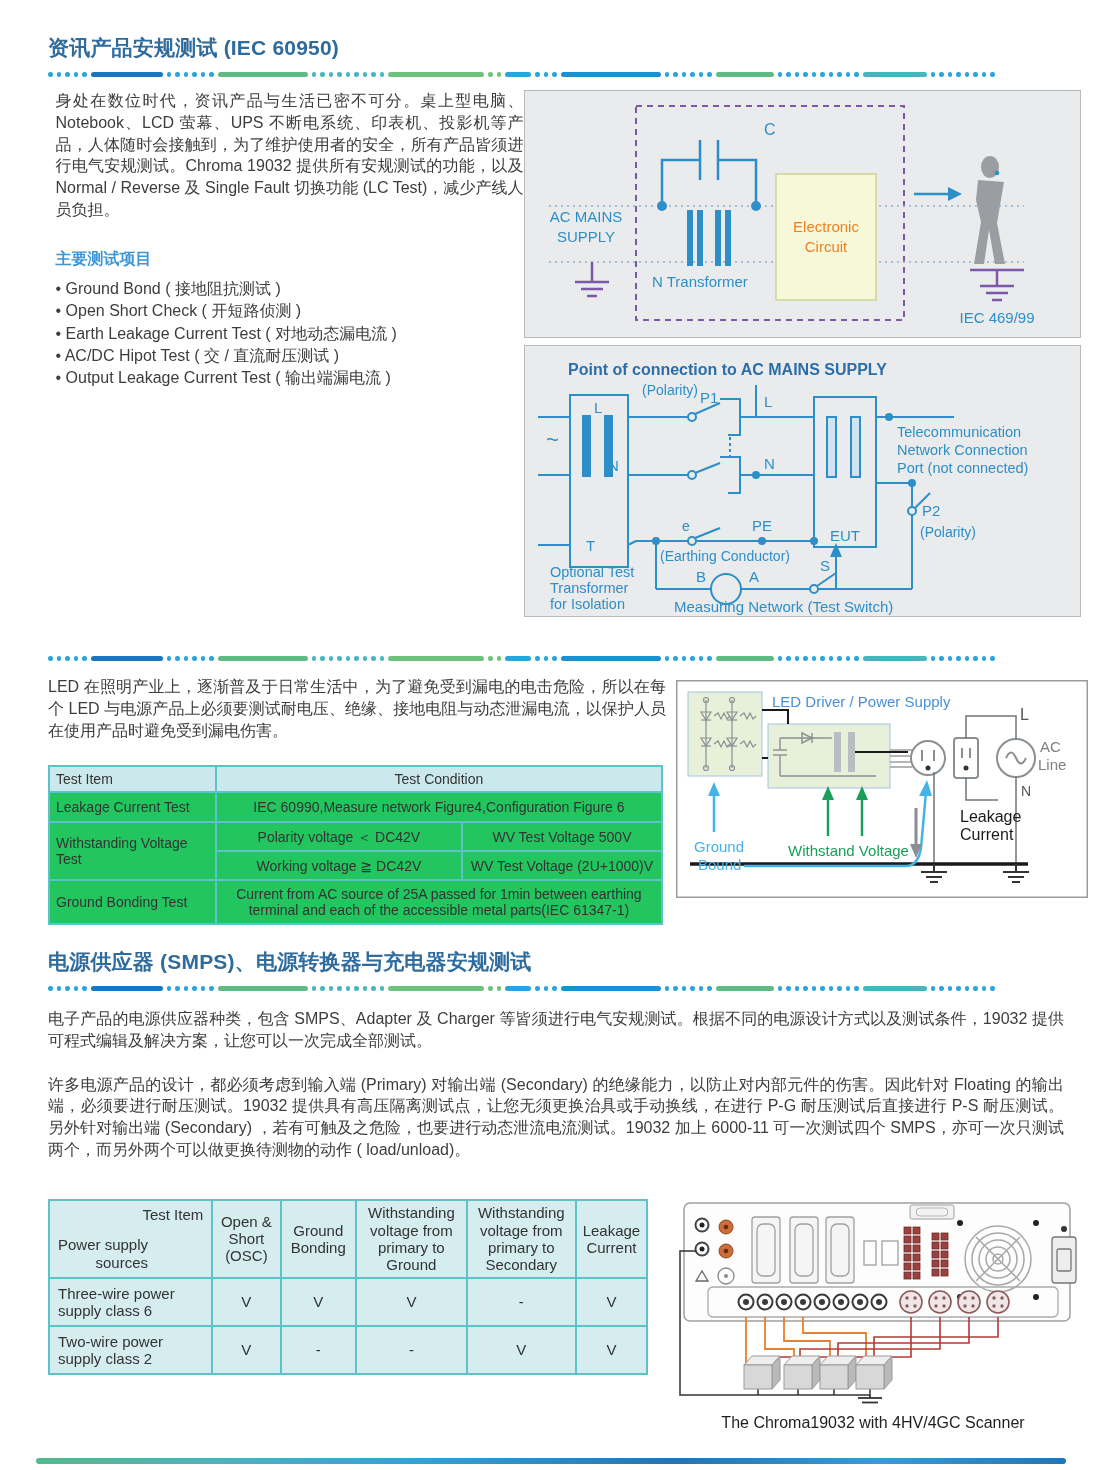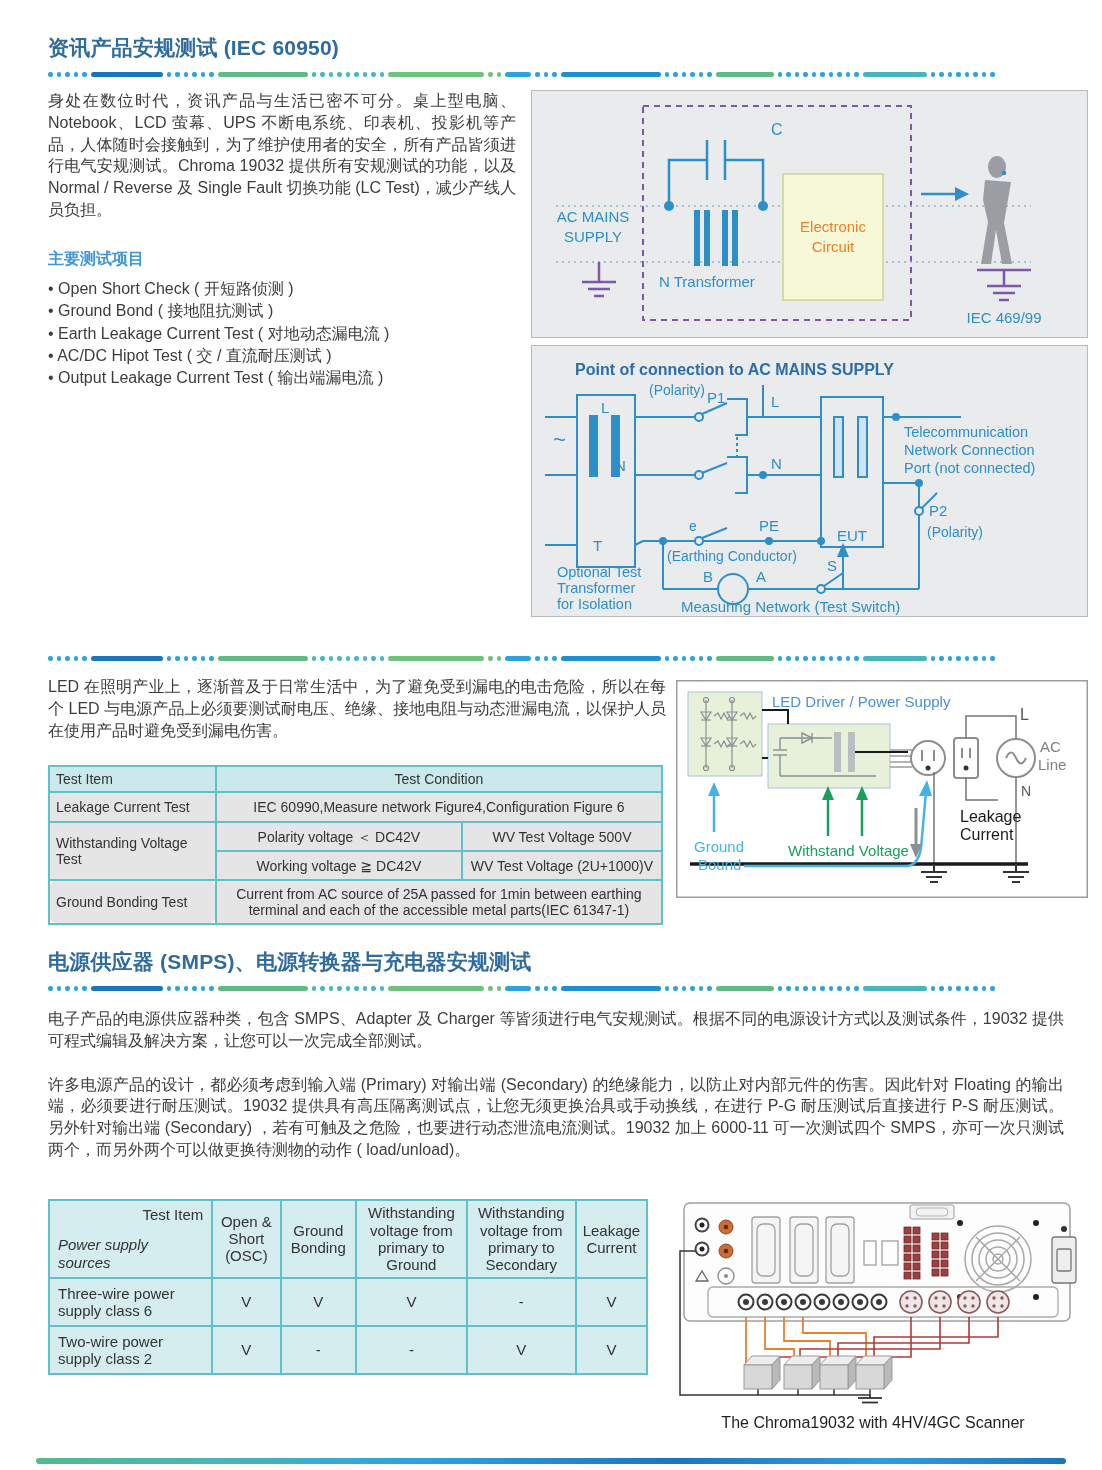--- a/index.html
+++ b/index.html
@@ -100,7 +100,7 @@
         <span class="dd" style="background: rgb(43, 163, 220);"></span>
         <span class="dd" style="background: rgb(43, 163, 220);"></span>
       </div>
-    <div class="cols" style="margin-top:12px;">
+    <div class="cols" style="margin-top:12px;justify-content:center;">
       <div style="width:468px;">
         <p class="bodytext">身处在数位时代，资讯产品与生活已密不可分。桌上型电脑、Notebook、LCD 萤幕、UPS 不断电系统、印表机、投影机等产品，人体随时会接触到，为了维护使用者的安全，所有产品皆须进行电气安规测试。Chroma 19032 提供所有安规测试的功能，以及 Normal / Reverse 及 Single Fault 切换功能 (LC Test)，减少产线人员负担。</p>
         <div class="subhead">主要测试项目</div>

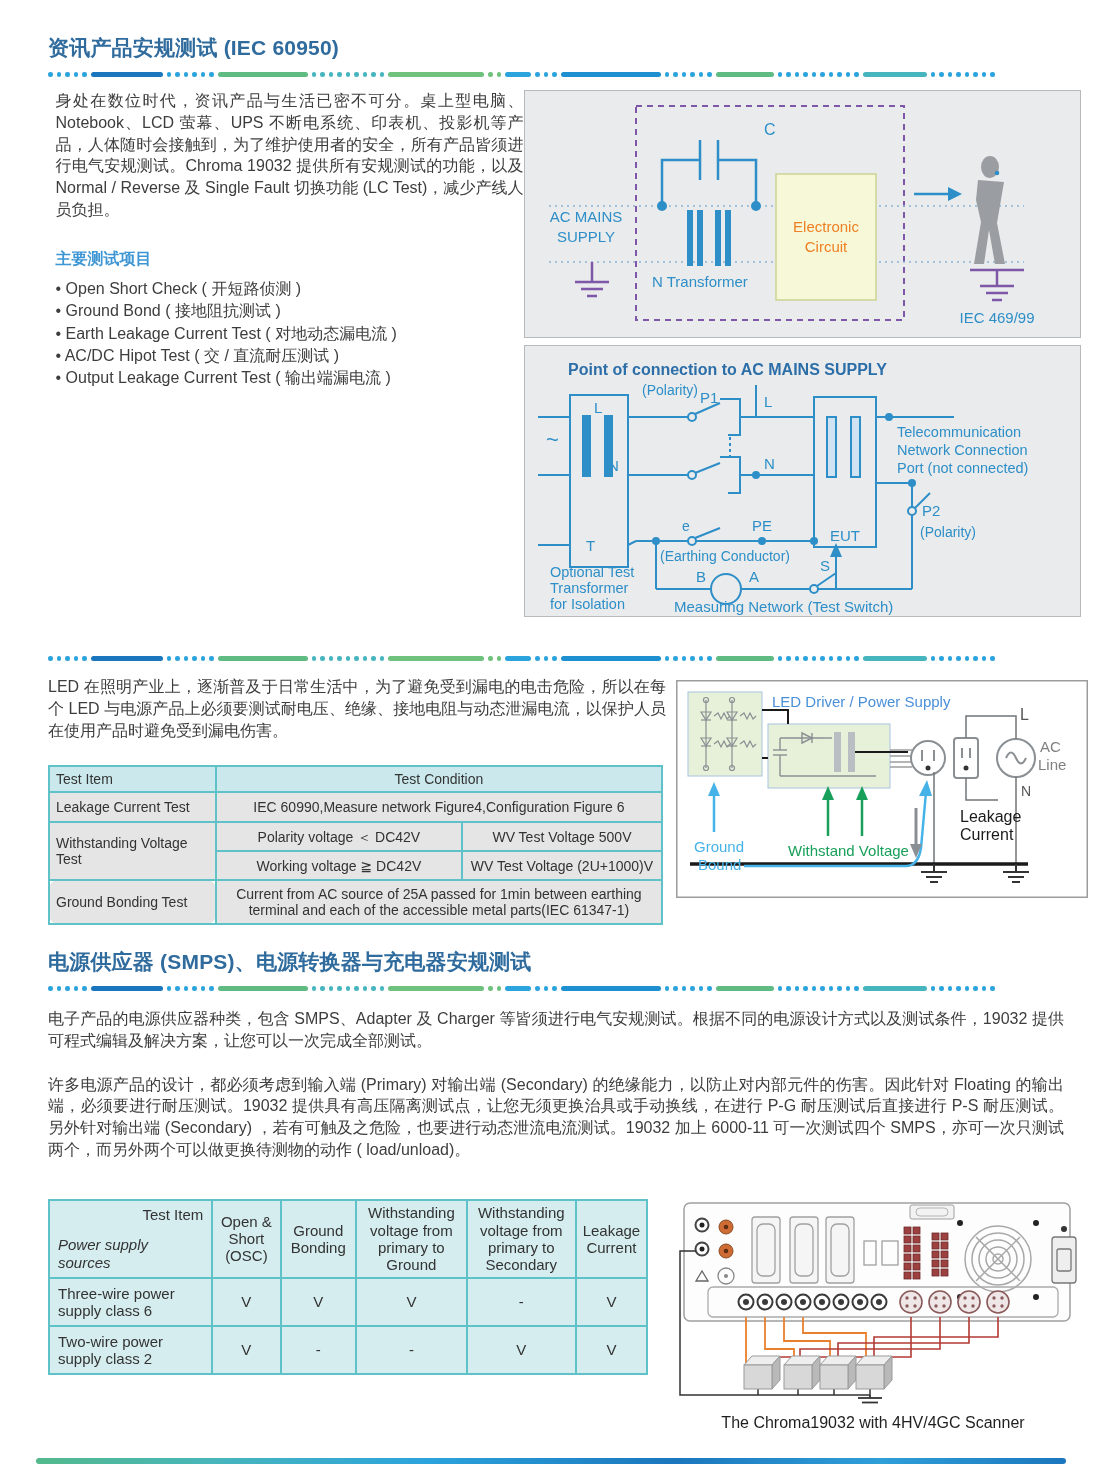--- a/index.html
+++ b/index.html
@@ -105,8 +105,8 @@
         <p class="bodytext">身处在数位时代，资讯产品与生活已密不可分。桌上型电脑、Notebook、LCD 萤幕、UPS 不断电系统、印表机、投影机等产品，人体随时会接触到，为了维护使用者的安全，所有产品皆须进行电气安规测试。Chroma 19032 提供所有安规测试的功能，以及 Normal / Reverse 及 Single Fault 切换功能 (LC Test)，减少产线人员负担。</p>
         <div class="subhead">主要测试项目</div>
         <ul class="tests">
+          <li>Ground Bond ( 接地阻抗测试 )</li>
           <li>Open Short Check ( 开短路侦测 )</li>
-          <li>Ground Bond ( 接地阻抗测试 )</li>
           <li>Earth  Leakage Current Test ( 对地动态漏电流 )</li>
           <li>AC/DC Hipot Test ( 交 / 直流耐压测试 )</li>
           <li>Output Leakage Current Test ( 输出端漏电流 )</li>

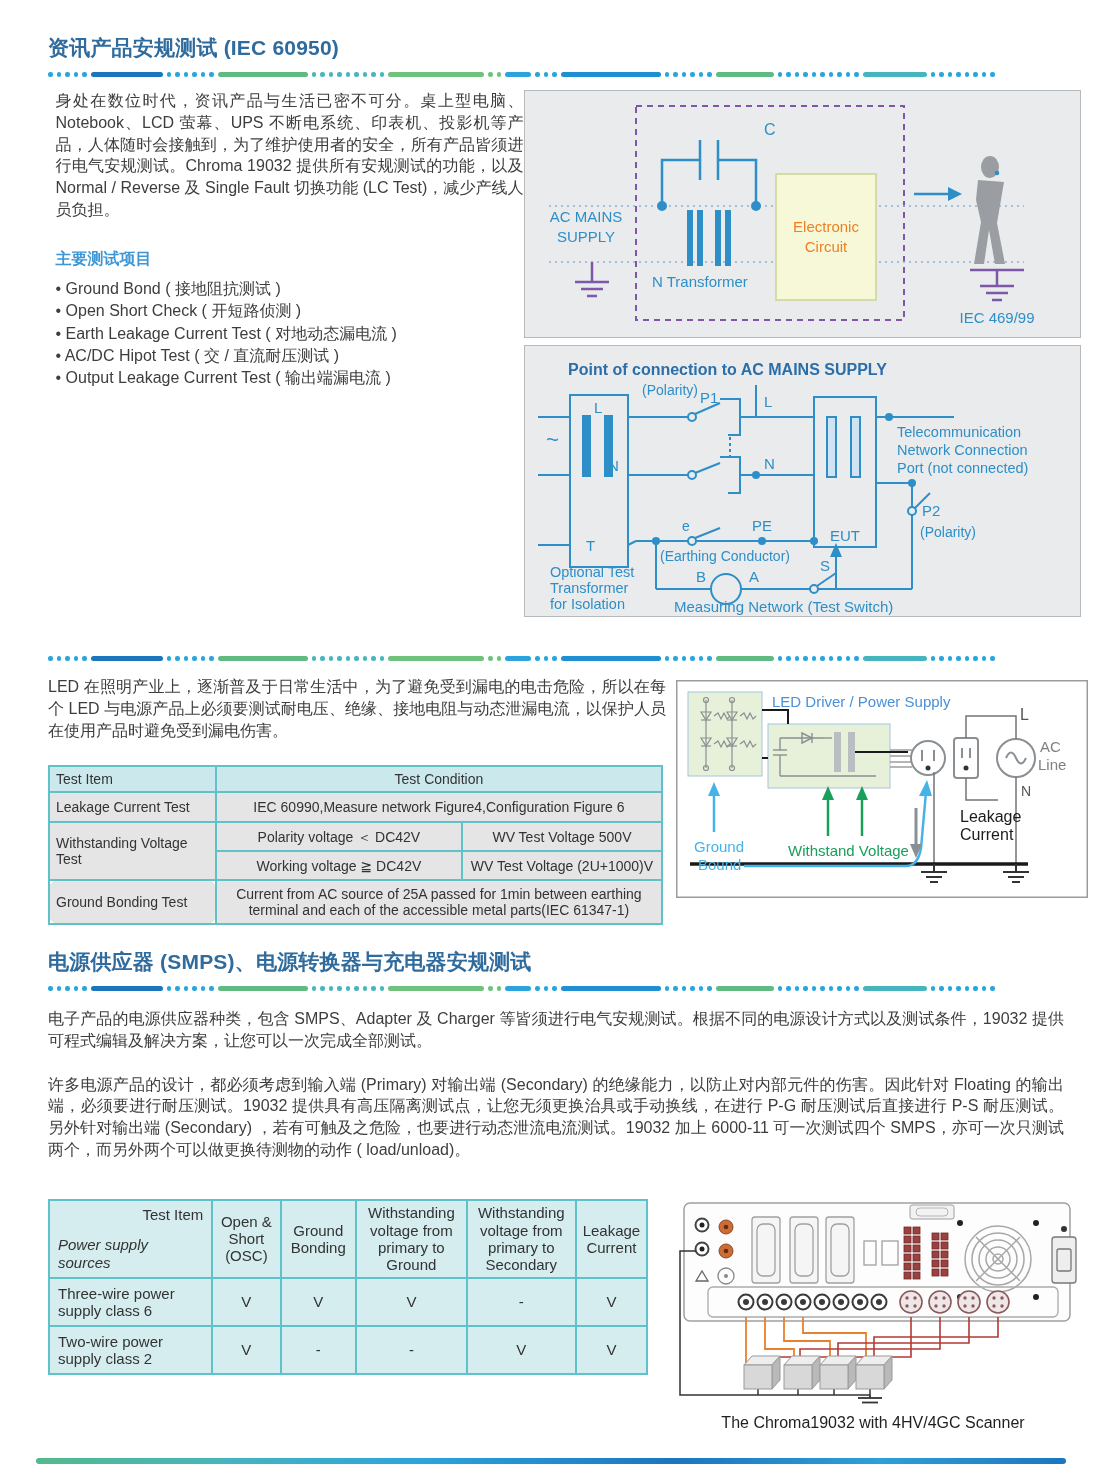--- a/index.html
+++ b/index.html
@@ -20,7 +20,7 @@
 
   
   table.ledtbl{border-collapse:collapse;width:615px;margin-top:24px;font-size:14px;line-height:1.16;}
-  table.ledtbl td{border:2px solid #5fc2c9;padding:2px 6px;background:#e5e5e5;color:#333;}
+  table.ledtbl td{border:2px solid #5fc2c9;padding:2px 6px;background:#22c55e;color:#333;}
   table.ledtbl td.hd{background:#cbe9ec;}
   table.ledtbl td.c{text-align:center;}
   

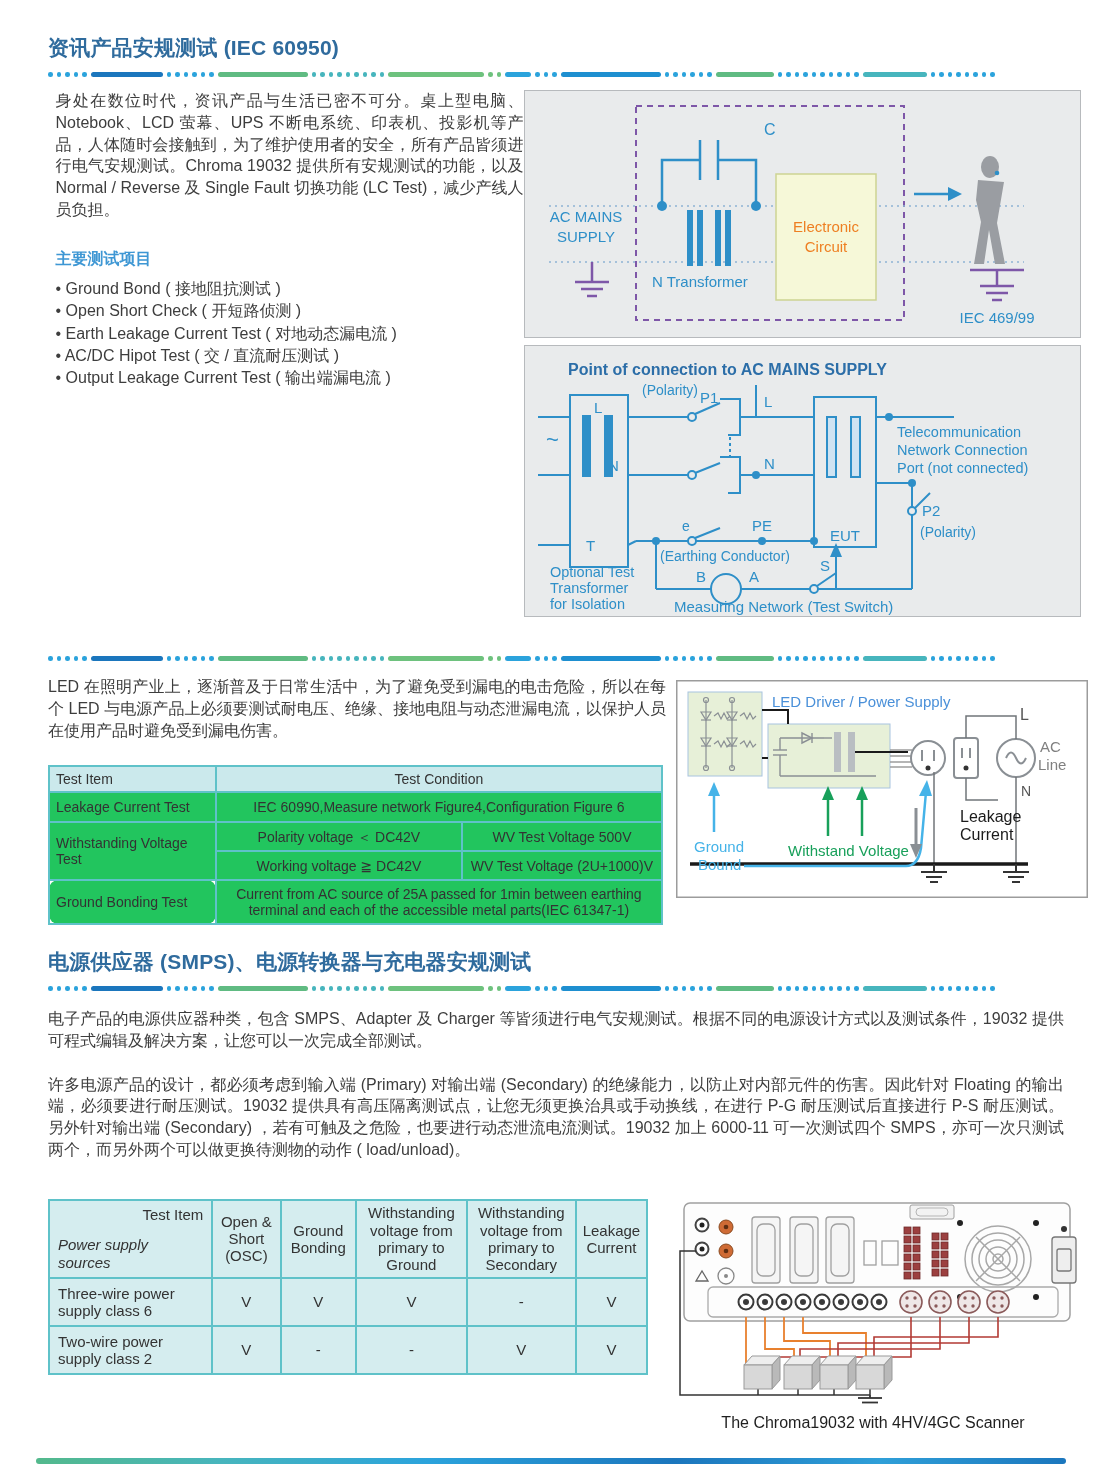--- a/index.html
+++ b/index.html
@@ -339,7 +339,7 @@
             <td class="c">WV Test Voltage (2U+1000)V</td>
           </tr>
           <tr>
-            <td style="height:38px;border-radius:9px;">Ground Bonding Test</td>
+            <td style="height:38px;">Ground Bonding Test</td>
             <td class="c" colspan="2">Current from AC source of 25A passed for 1min between earthing terminal and each of the accessible metal parts(IEC 61347-1)</td>
           </tr>
         </tbody>

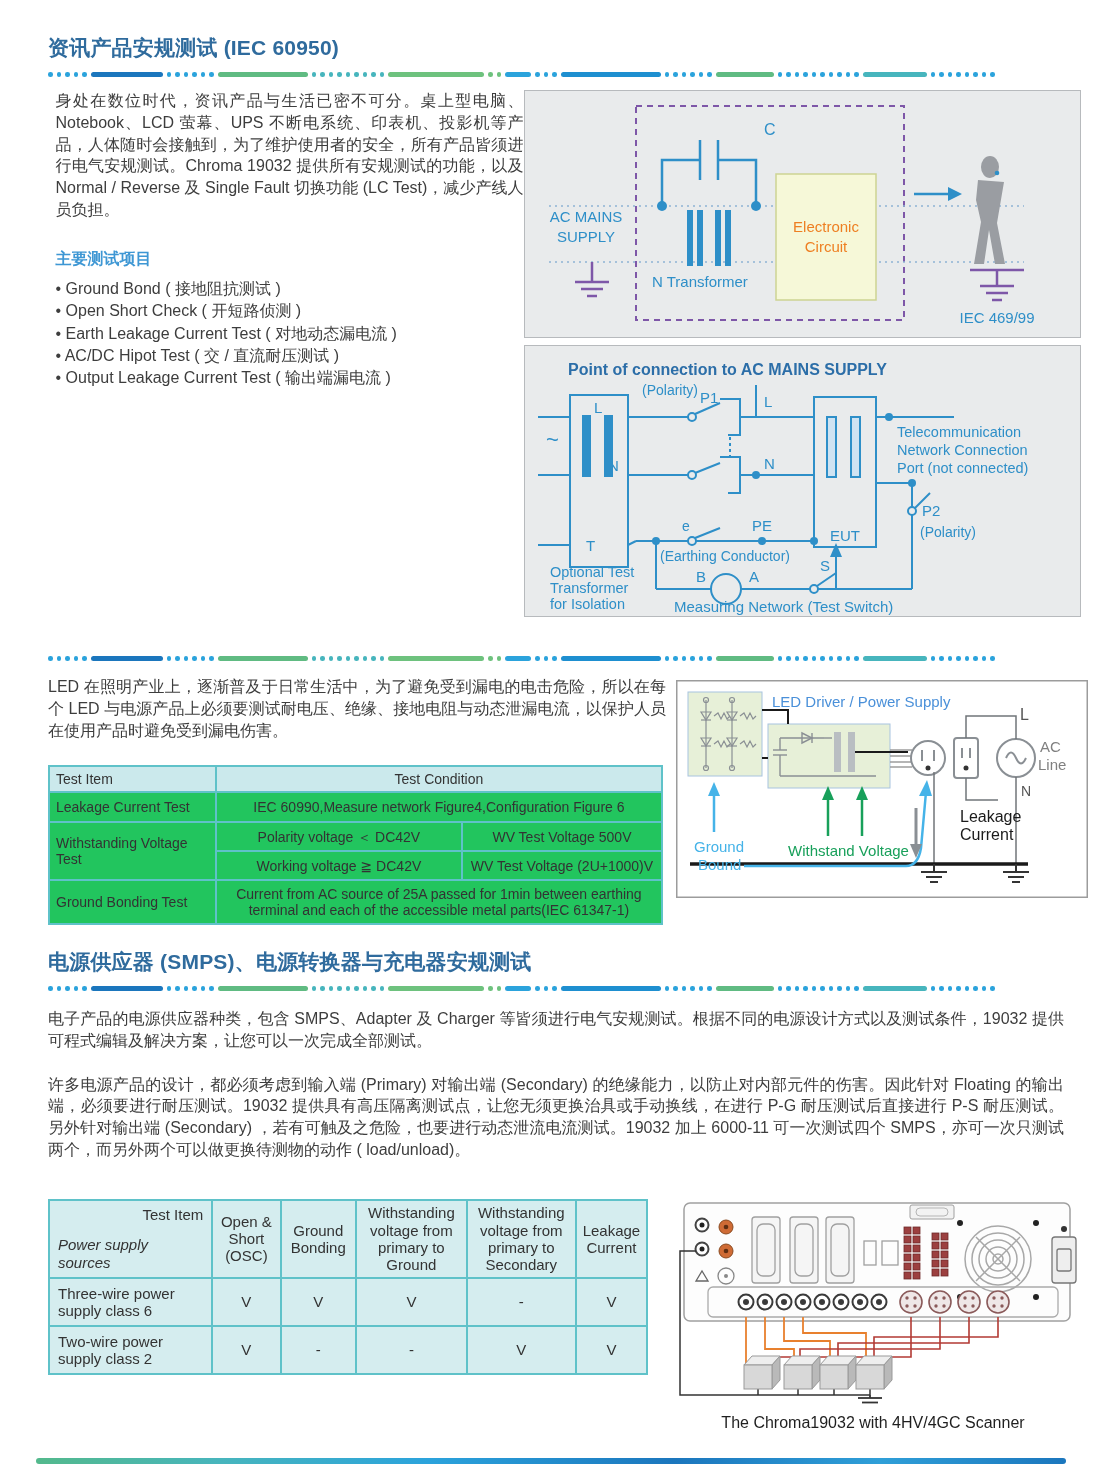--- a/index.html
+++ b/index.html
@@ -30,7 +30,7 @@
   td.cornercell{position:relative;height:76px;padding:0 !important;
      background-image:linear-gradient(to bottom right,transparent 49.4%,#5fc2c9 49.4%,#5fc2c9 50.6%,transparent 50.6%),linear-gradient(#d5edef,#d5edef);}
   .corner-tr{position:absolute;top:5px;right:8px;}
-  .corner-bl{position:absolute;bottom:6px;left:8px;text-align:left;white-space:pre-line;font-style:italic;}
+  .corner-bl{position:absolute;bottom:6px;left:8px;text-align:right;white-space:pre-line;}
   .devcap{font-size:16px;color:#1f1f1f;text-align:center;margin-top:6px;}
   #bottombar{position:absolute;left:36px;right:36px;bottom:6px;height:6px;border-radius:3px;
      background:linear-gradient(90deg,#53b98c 0%,#47b5bd 18%,#2ba3dc 38%,#1b76bd 62%,#2f9fd8 82%,#1b76bd 100%);}

